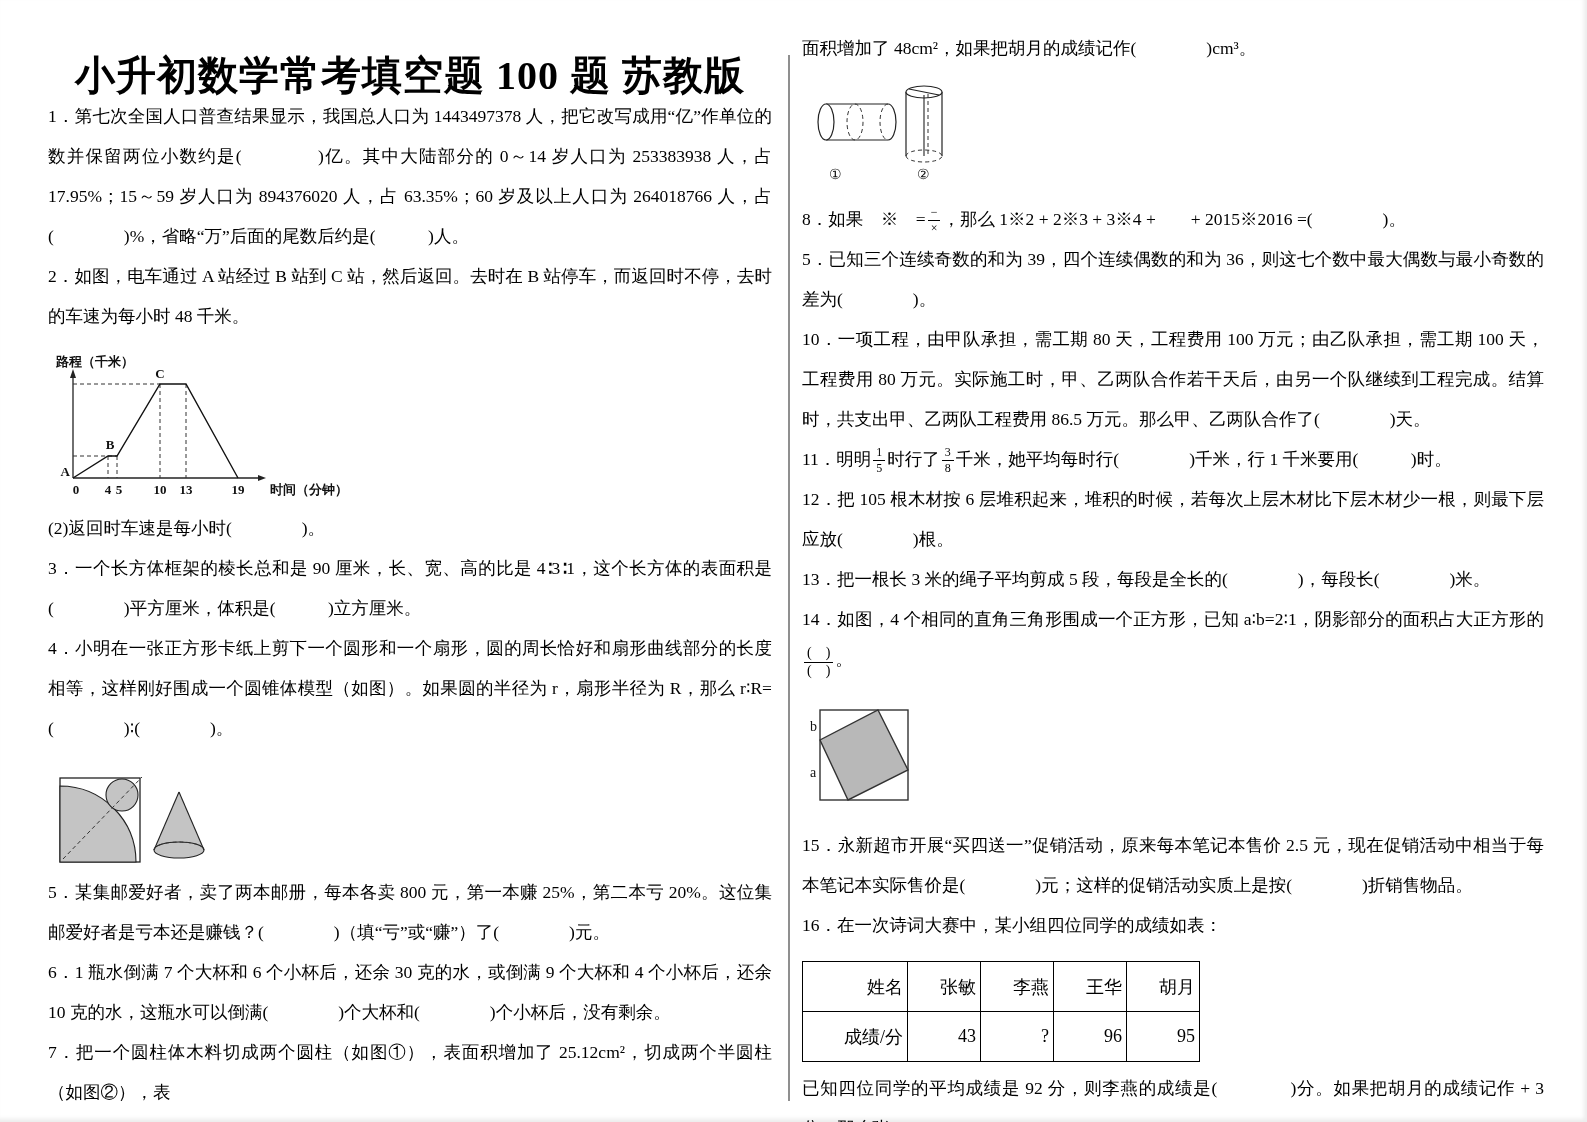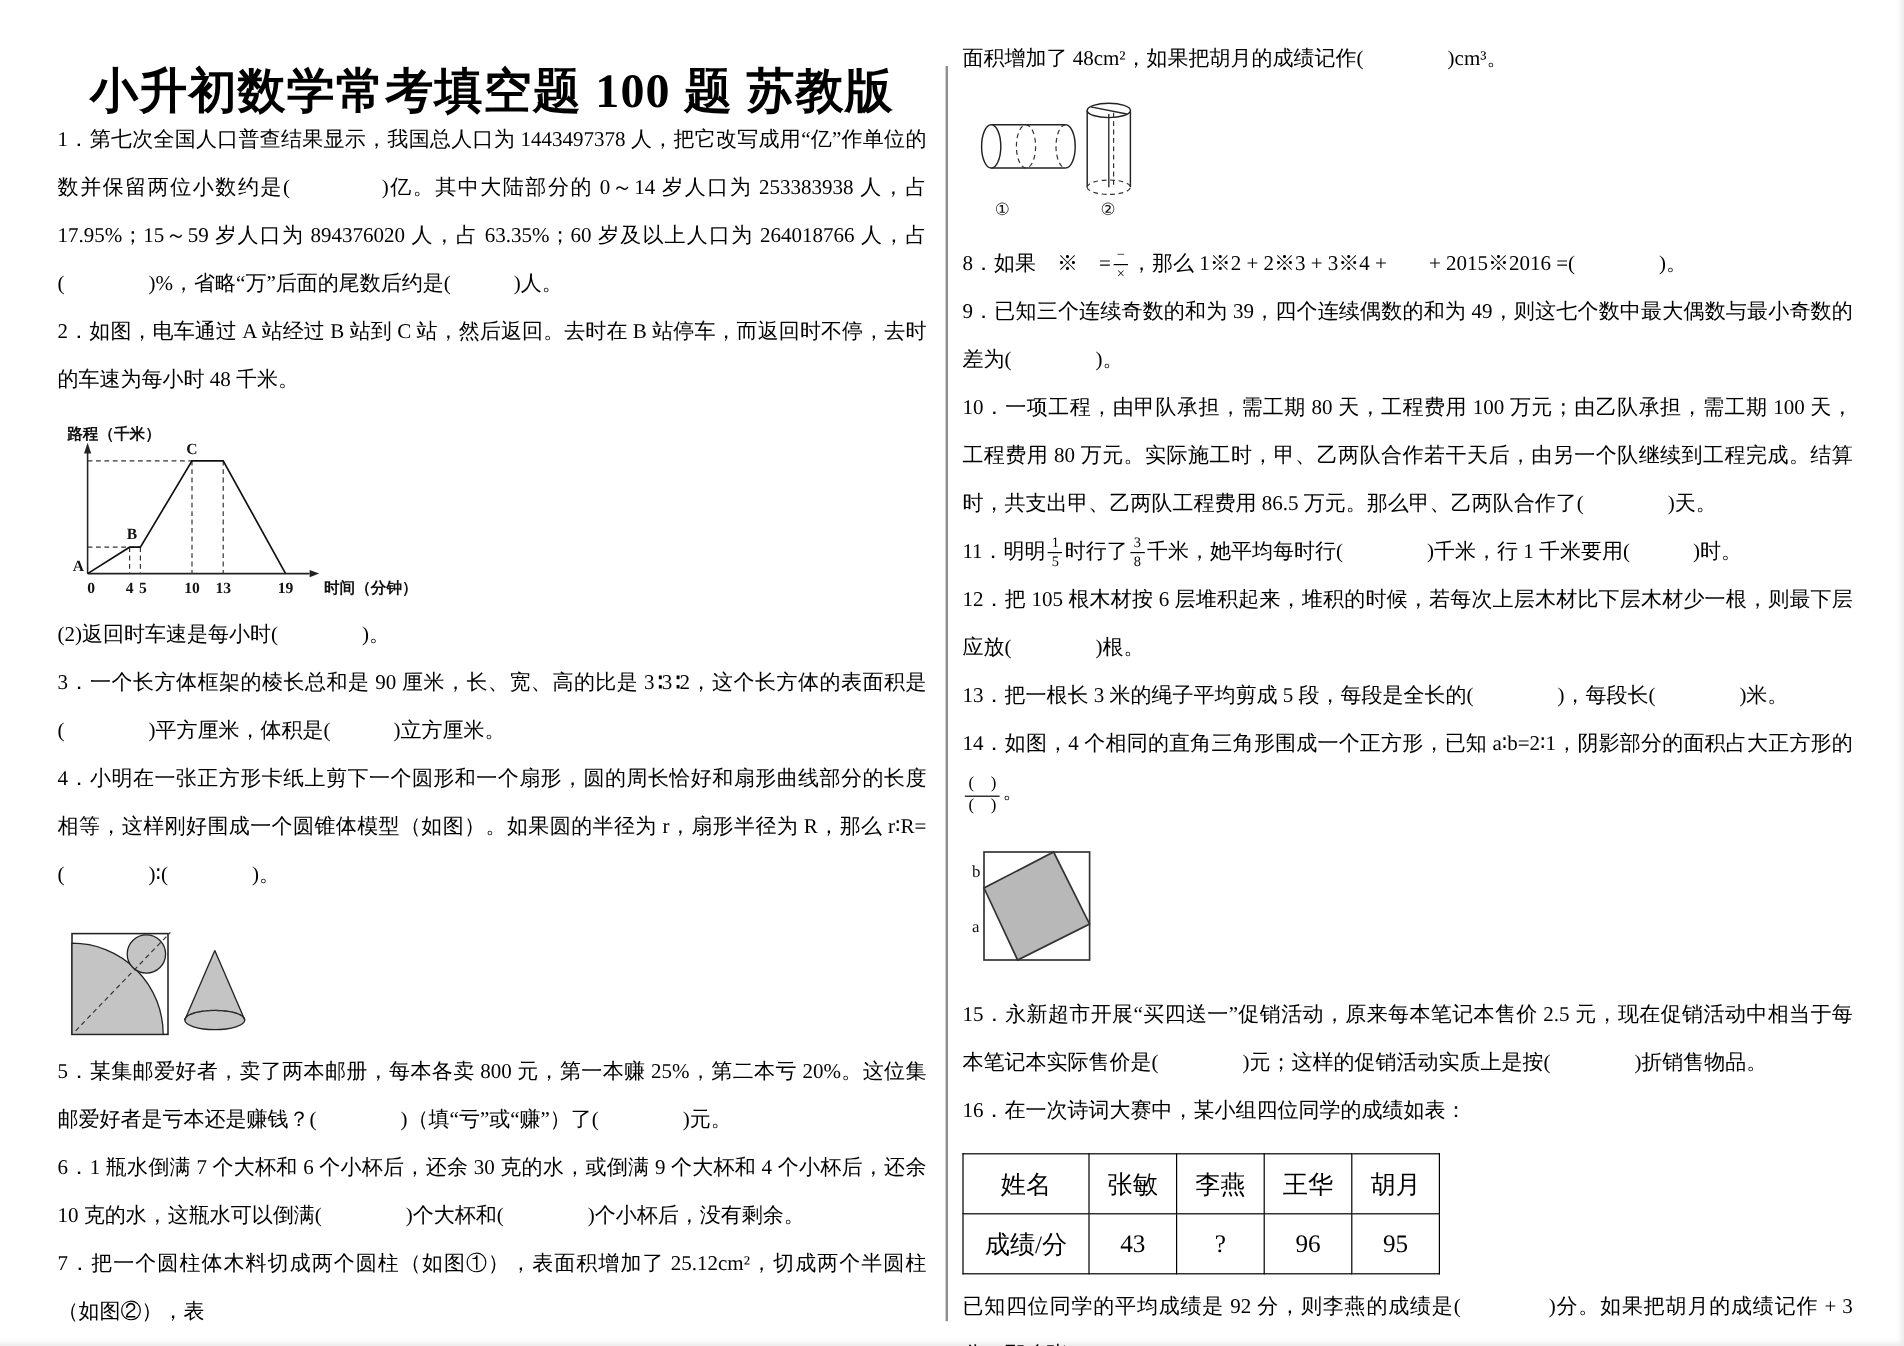--- a/index.html
+++ b/index.html
@@ -157,7 +157,7 @@
 
     <p class="t" style="margin-top:13px"><span>8．如果　※　=</span><span class="frac"><span class="num">−</span><span class="den">×</span></span><span>，那么 1※2 + 2※3 + 3※4 +　　+ 2015※2016 =(　　　　)。</span></p>
 
-    <p class="t">9．已知三个连续奇数的和为 39，四个连续偶数的和为 49，则这七个数中最大偶数与最小奇数的差为(　　　　)。</p>
+    <p class="t">5．已知三个连续奇数的和为 39，四个连续偶数的和为 36，则这七个数中最大偶数与最小奇数的差为(　　　　)。</p>
 
     <p class="t">10．一项工程，由甲队承担，需工期 80 天，工程费用 100 万元；由乙队承担，需工期 100 天，工程费用 80 万元。实际施工时，甲、乙两队合作若干天后，由另一个队继续到工程完成。结算时，共支出甲、乙两队工程费用 86.5 万元。那么甲、乙两队合作了(　　　　)天。</p>
 

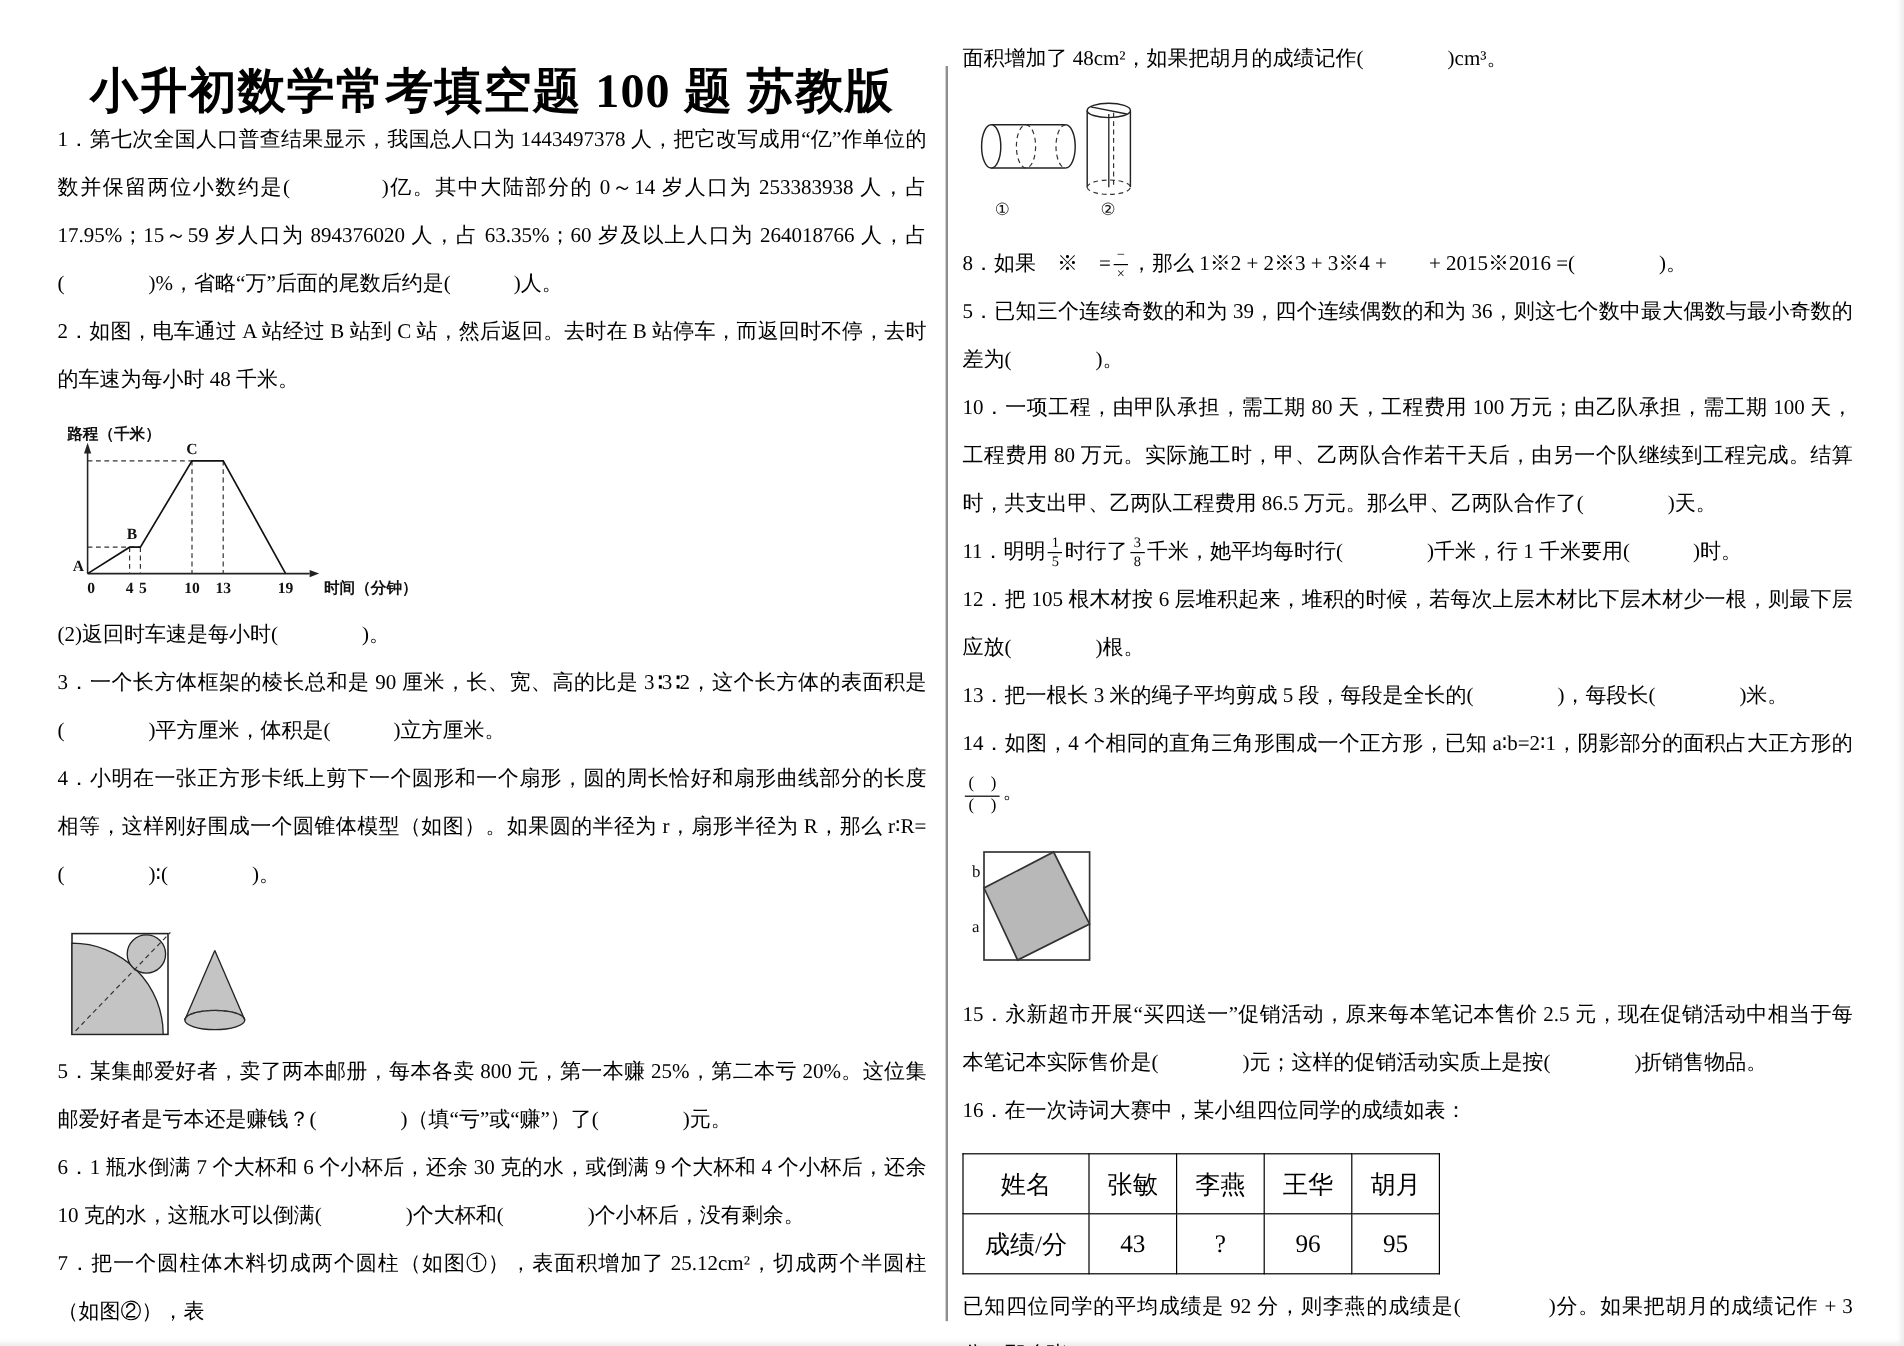--- a/index.html
+++ b/index.html
@@ -103,7 +103,7 @@
 
     <p class="t">(2)返回时车速是每小时(　　　　)。</p>
 
-    <p class="t">3．一个长方体框架的棱长总和是 90 厘米，长、宽、高的比是 3∶3∶2，这个长方体的表面积是(　　　　)平方厘米，体积是(　　　)立方厘米。</p>
+    <p class="t">3．一个长方体框架的棱长总和是 90 厘米，长、宽、高的比是 4∶3∶1，这个长方体的表面积是(　　　　)平方厘米，体积是(　　　)立方厘米。</p>
 
     <p class="t">4．小明在一张正方形卡纸上剪下一个圆形和一个扇形，圆的周长恰好和扇形曲线部分的长度相等，这样刚好围成一个圆锥体模型（如图）。如果圆的半径为 r，扇形半径为 R，那么 r∶R=(　　　　)∶(　　　　)。</p>
 

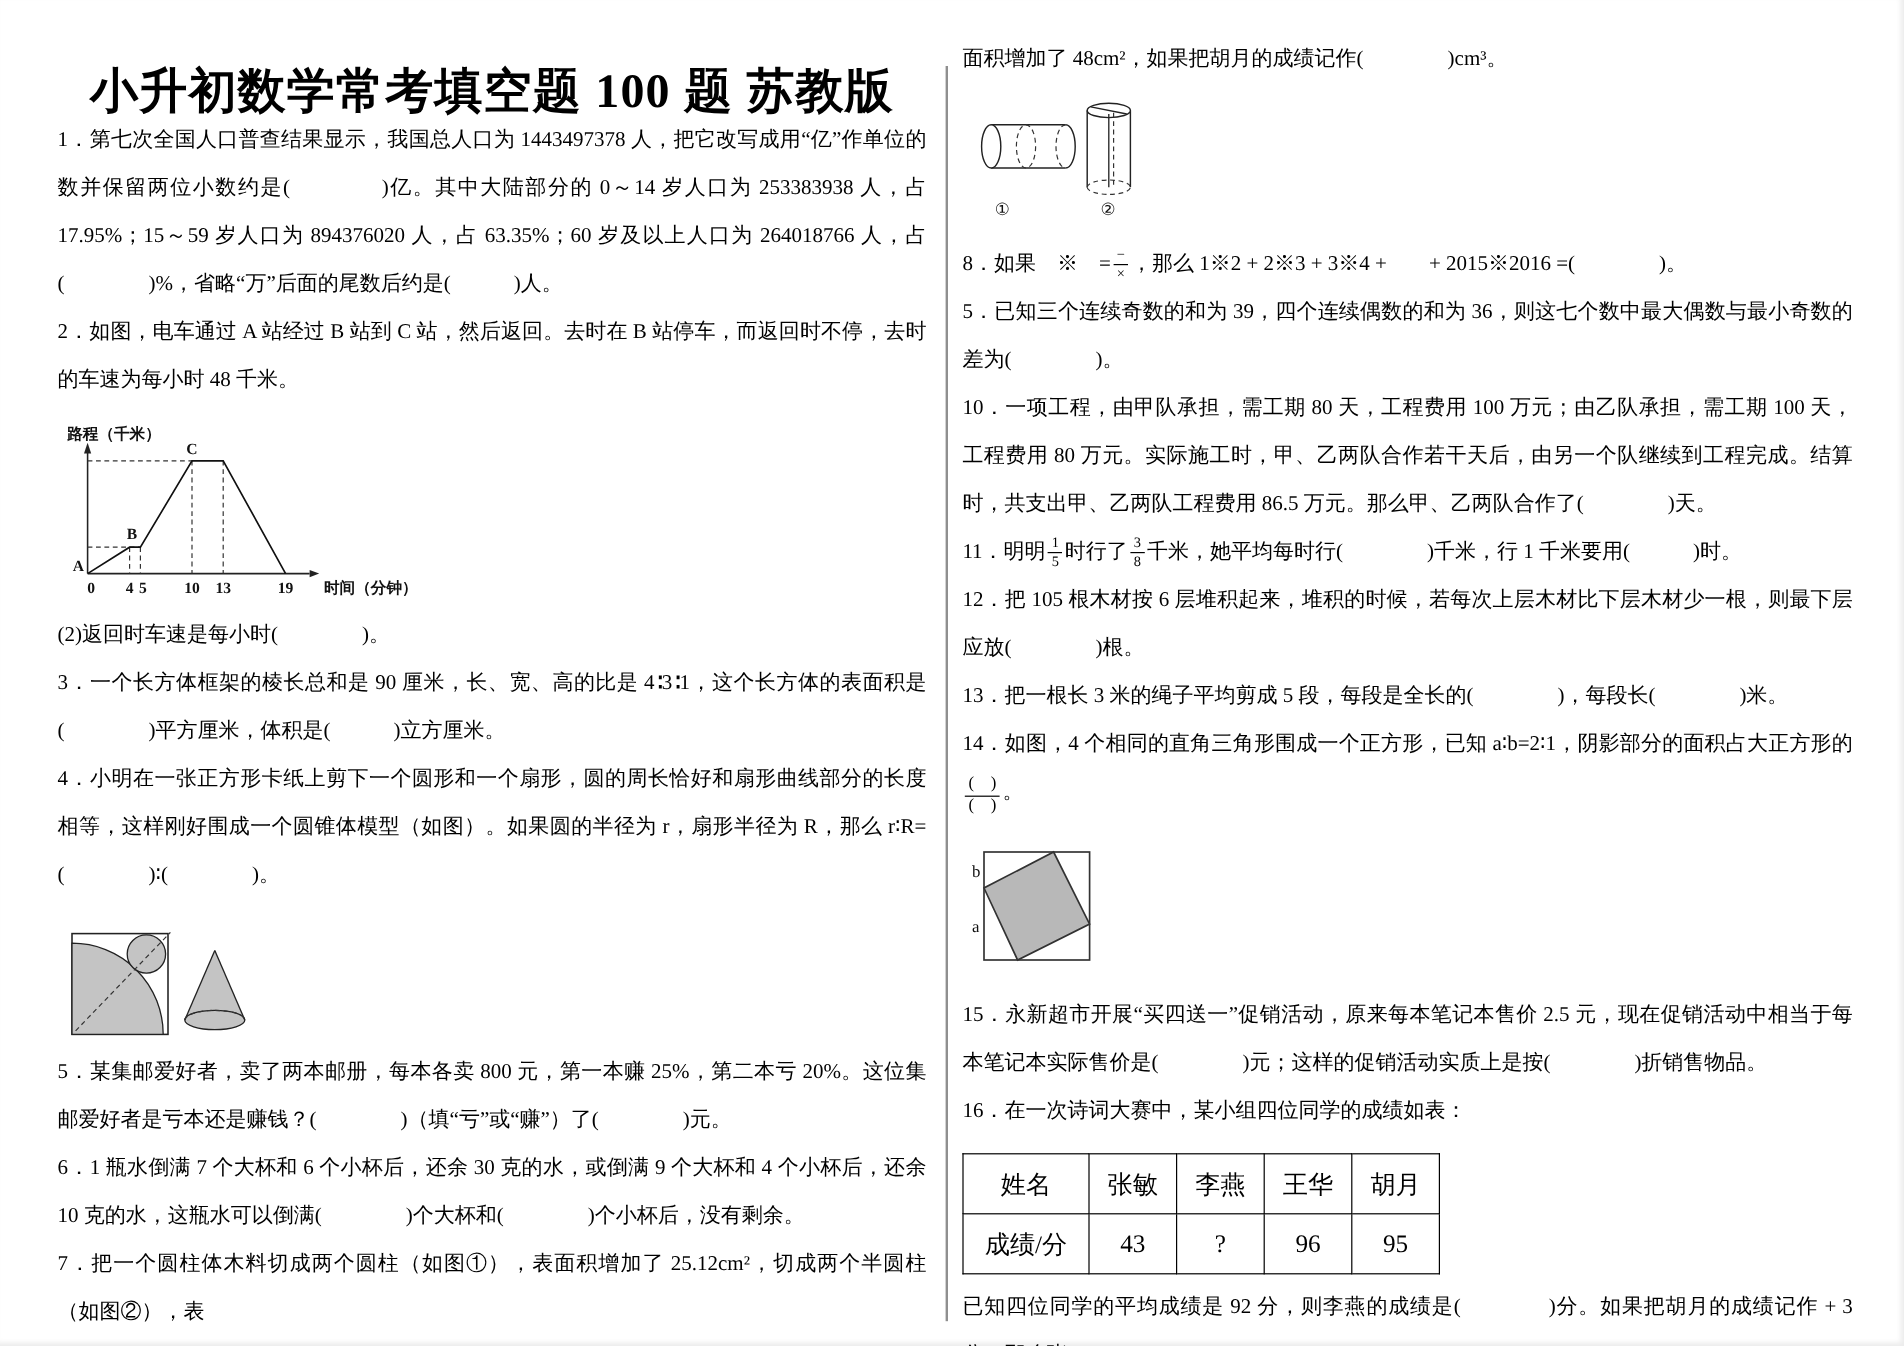--- a/index.html
+++ b/index.html
@@ -49,8 +49,8 @@
     table-layout:fixed;
   }
   table.score td{
-    border:1.5px solid #000;text-align:center;
-    font-size:21px;height:49px;padding:0 4px;
+    border:1.5px solid #000;text-align:right;
+    font-size:18px;height:49px;padding:0 4px;
     vertical-align:middle;
   }
   td.c0{width:96px;} td.cn{width:64px;}

